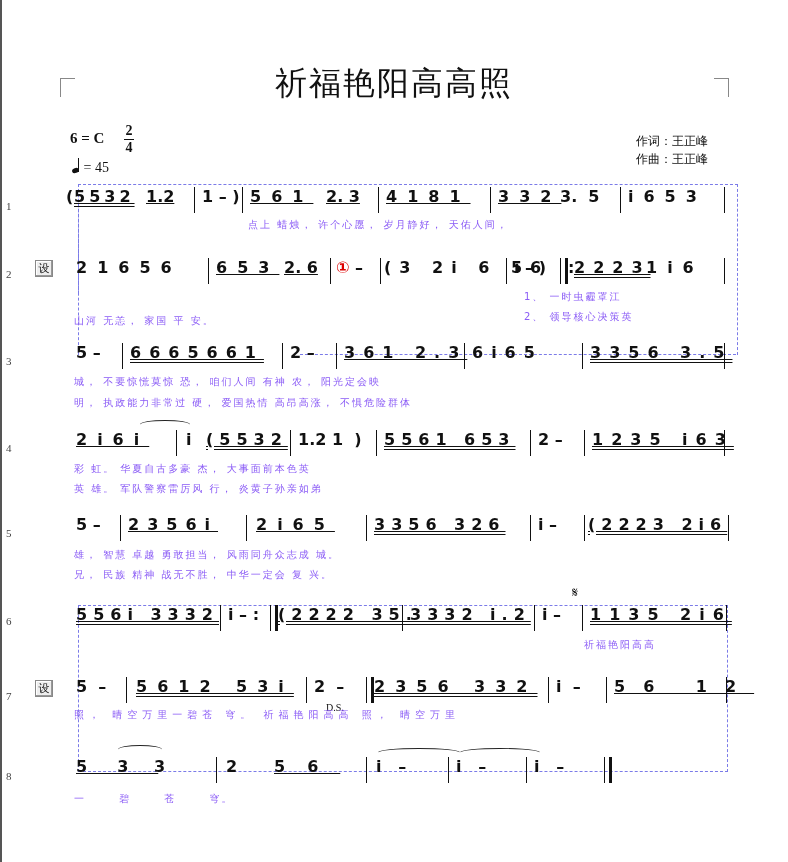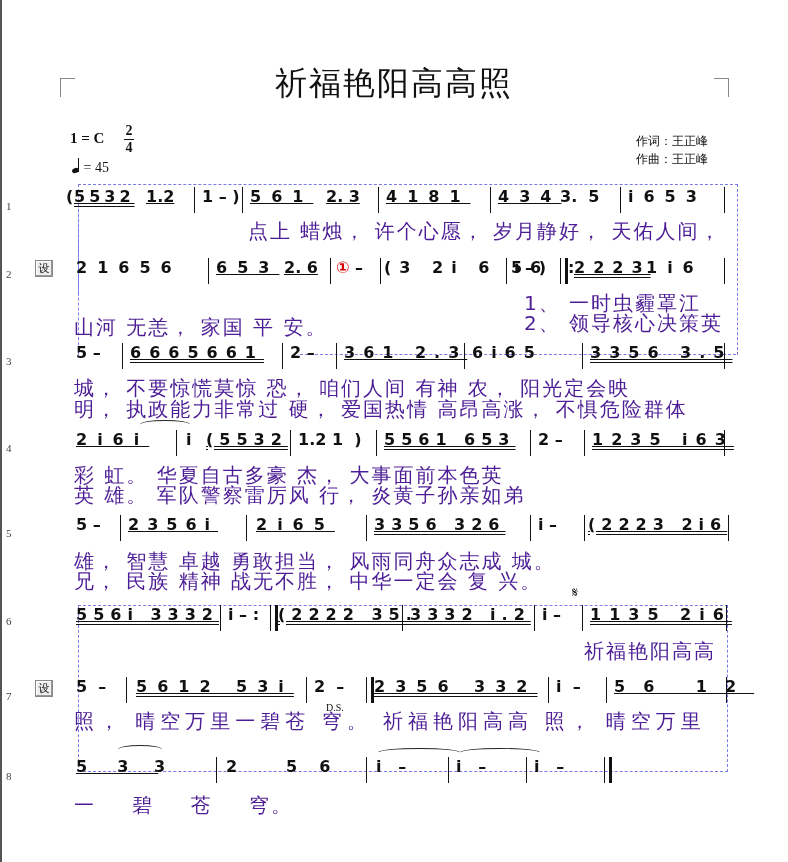--- a/index.html
+++ b/index.html
@@ -43,7 +43,7 @@
 
 <div class="title">祈福艳阳高高照</div>
 
-<div class="key">1 = C</div>
+<div class="key">6 = C</div>
 <div class="timesig">
   <span>2</span>
   <span class="bar"></span>

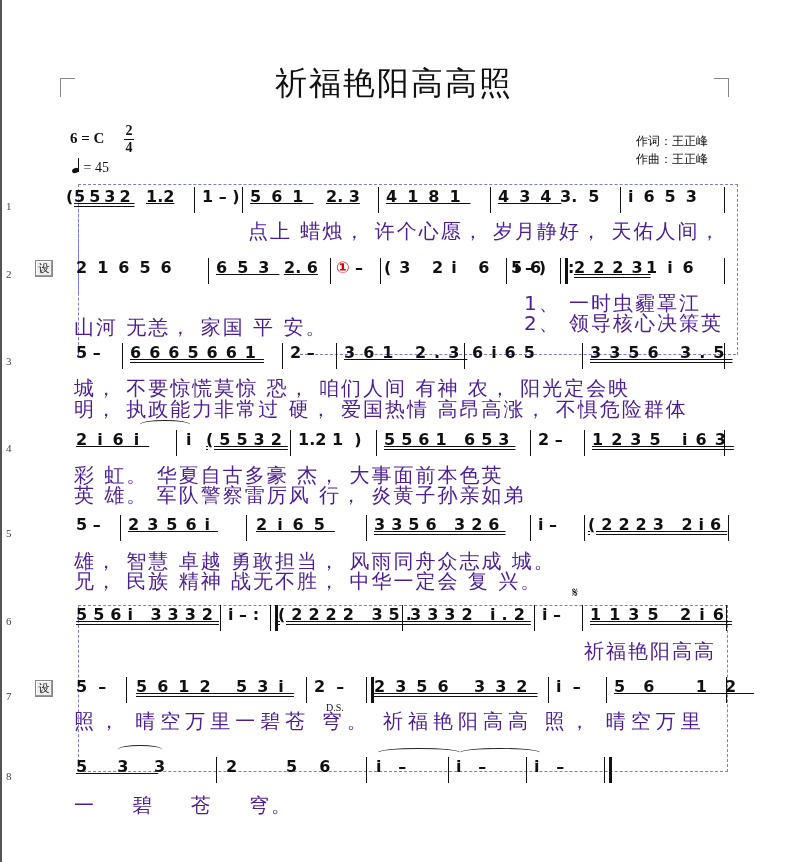--- a/index.html
+++ b/index.html
@@ -76,7 +76,7 @@
   <span class="barline" style="left:304px;top:0;"></span>
   <span style="position:absolute;left:312px;letter-spacing:10px;text-decoration:underline;">4181</span>
   <span class="barline" style="left:416px;top:0;"></span>
-  <span style="position:absolute;left:424px;letter-spacing:10px;text-decoration:underline;">434</span>
+  <span style="position:absolute;left:424px;letter-spacing:10px;text-decoration:underline;">332</span>
   <span style="position:absolute;left:486px;">3. &nbsp;5</span>
   <span class="barline" style="left:546px;top:0;"></span>
   <span style="position:absolute;left:554px;letter-spacing:10px;">i653</span>

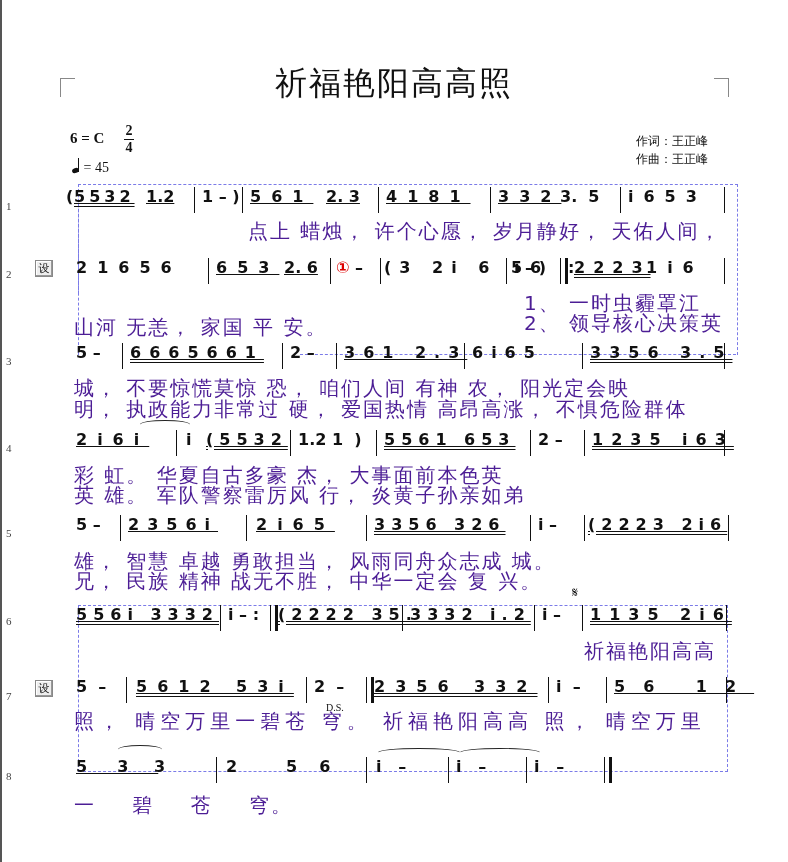--- a/index.html
+++ b/index.html
@@ -22,7 +22,7 @@
   .row-num{position:absolute;left:6px;font-family:"Liberation Serif",serif;font-size:11px;color:#444;}
   .set-btn{position:absolute;left:35px;width:16px;height:15px;border:1px solid #888;background:#eee;font-size:11px;line-height:15px;text-align:center;box-shadow:inset -1px -1px #999,inset 1px 1px #fff;}
   .music{position:absolute;left:74px;height:30px;white-space:nowrap;font-family:"DejaVu Sans",sans-serif;font-weight:bold;font-size:16px;}
-  .lyric{position:absolute;white-space:nowrap;font-family:"DejaVu Sans",sans-serif;font-size:20px;letter-spacing:2px;color:#4c1d95;}
+  .lyric{position:absolute;white-space:nowrap;font-family:"DejaVu Sans",sans-serif;font-size:10px;letter-spacing:2px;color:#8b5cf6;}
   .barline{position:absolute;width:1px;height:26px;background:#111;}
   .dblbar{position:absolute;width:4px;height:26px;border-left:1px solid #111;border-right:3px solid #111;}
   .circled{color:#d00;}

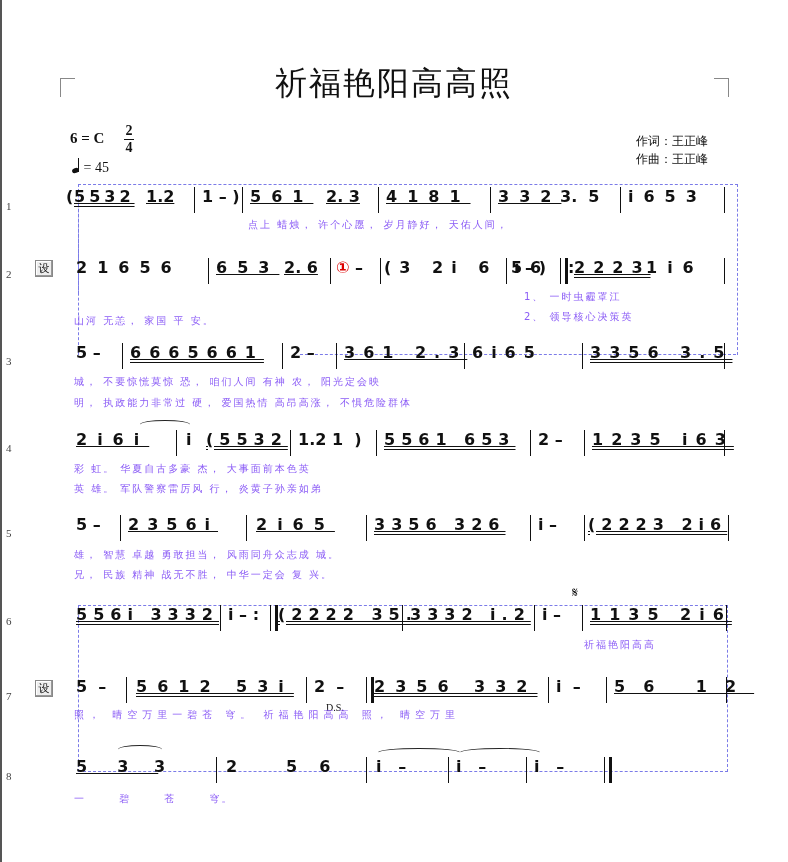--- a/index.html
+++ b/index.html
@@ -209,7 +209,7 @@
   <span style="position:absolute;left:80px;">3</span>
   <span class="barline" style="left:142px;top:0;"></span>
   <span style="position:absolute;left:152px;">2</span>
-  <span style="position:absolute;left:212px;letter-spacing:22px;text-align:center;">56</span>
+  <span style="position:absolute;left:200px;letter-spacing:22px;text-decoration:underline;text-align:center;">56</span>
   <span class="barline" style="left:292px;top:0;"></span>
   <span style="position:absolute;left:302px;">i &nbsp;&nbsp;–</span>
   <span class="barline" style="left:374px;top:0;"></span>

